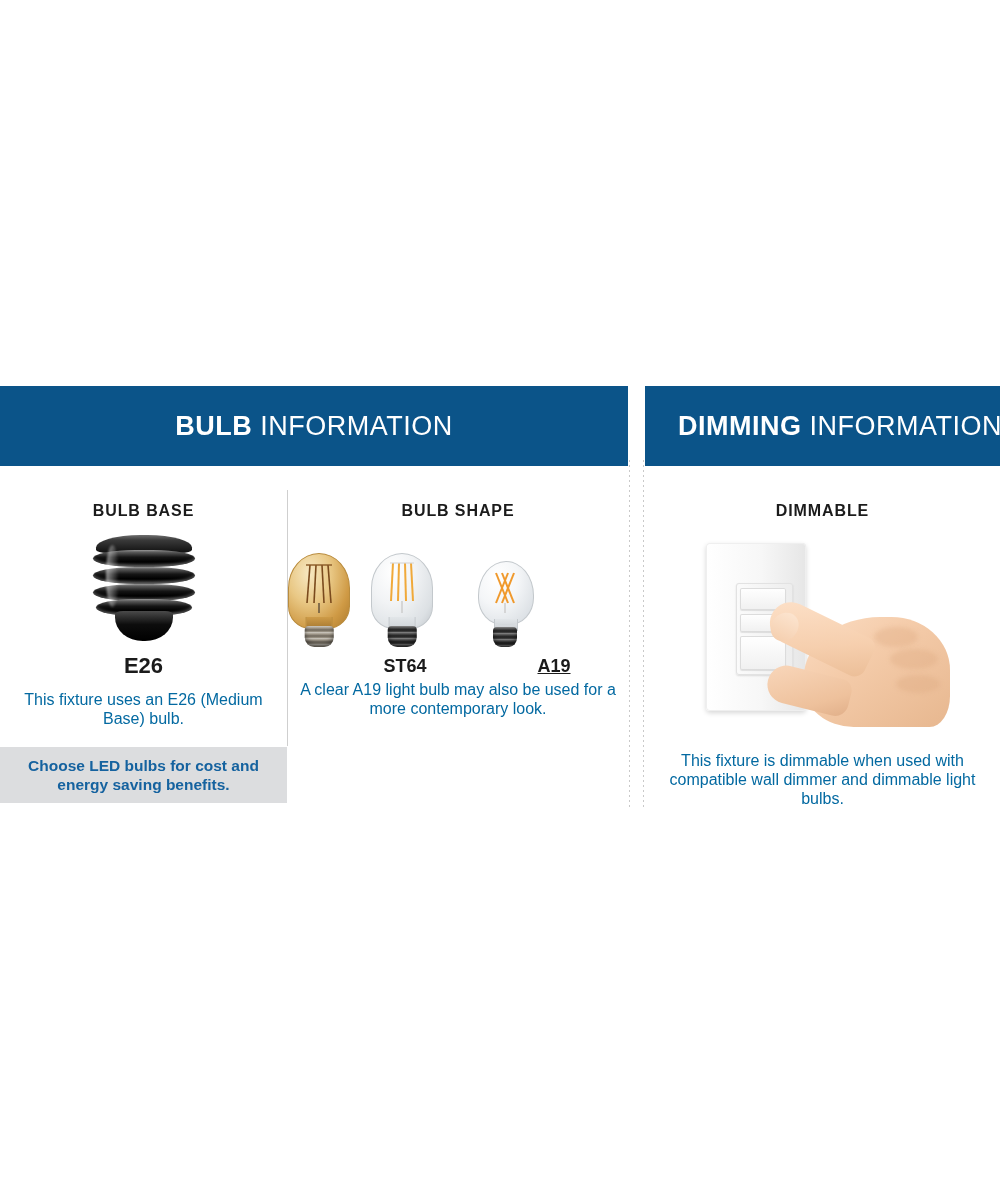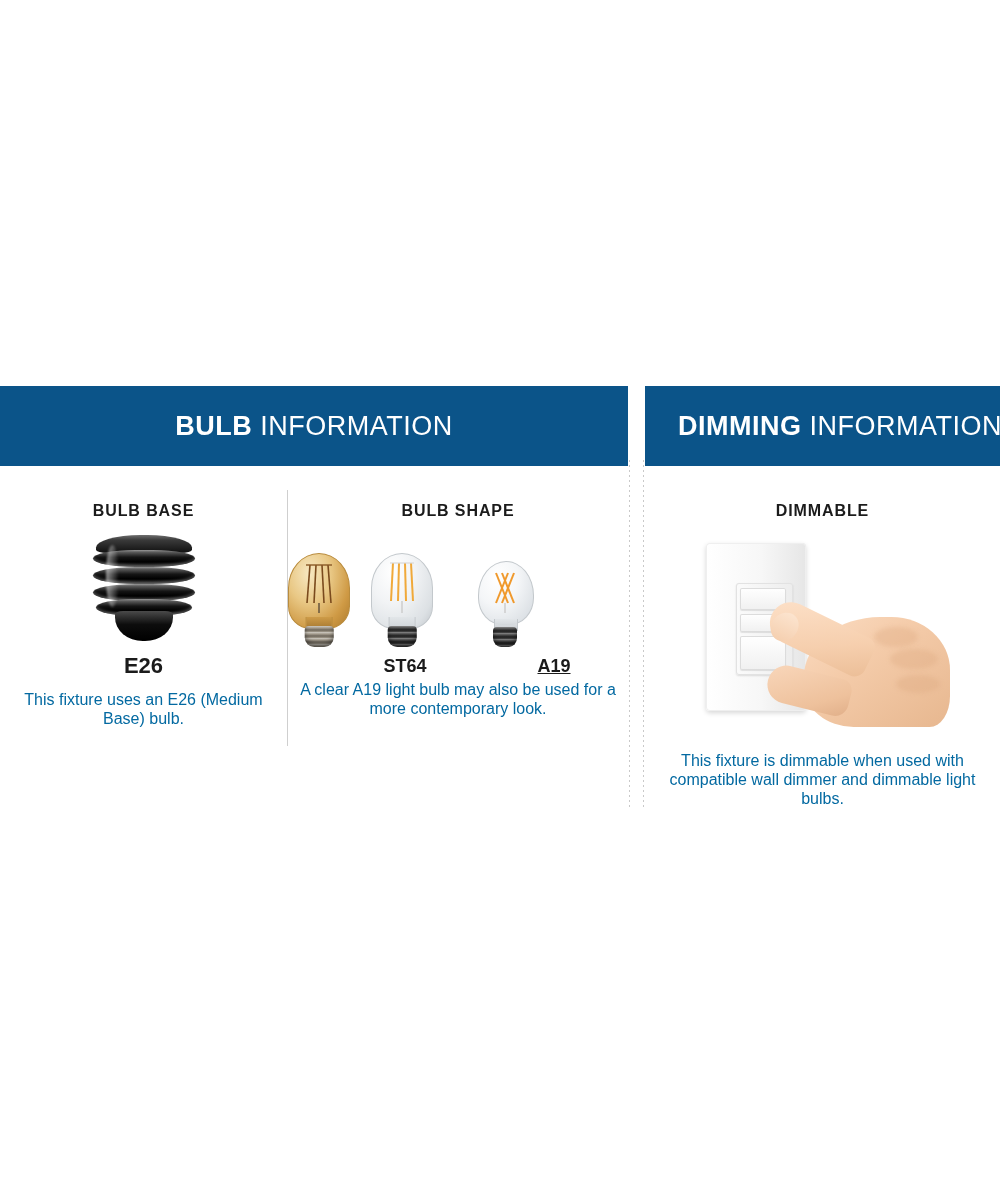--- a/index.html
+++ b/index.html
@@ -484,6 +484,9 @@
       <div class="body-text" style="padding:0 4px;">A clear A19 light bulb may also be used for a more contemporary look.</div>
     </div>
 
+    <div id="led-tip-box">
+      <div class="tip-text">Choose LED bulbs for cost and energy saving benefits.</div>
+    </div>
   </div>
 
   <div class="dotted-sep" id="dotted-sep-left"></div>

